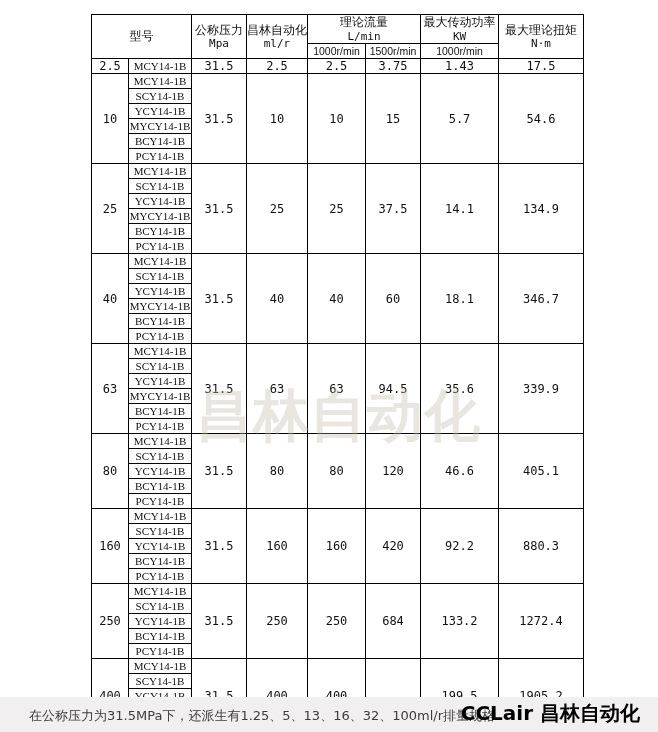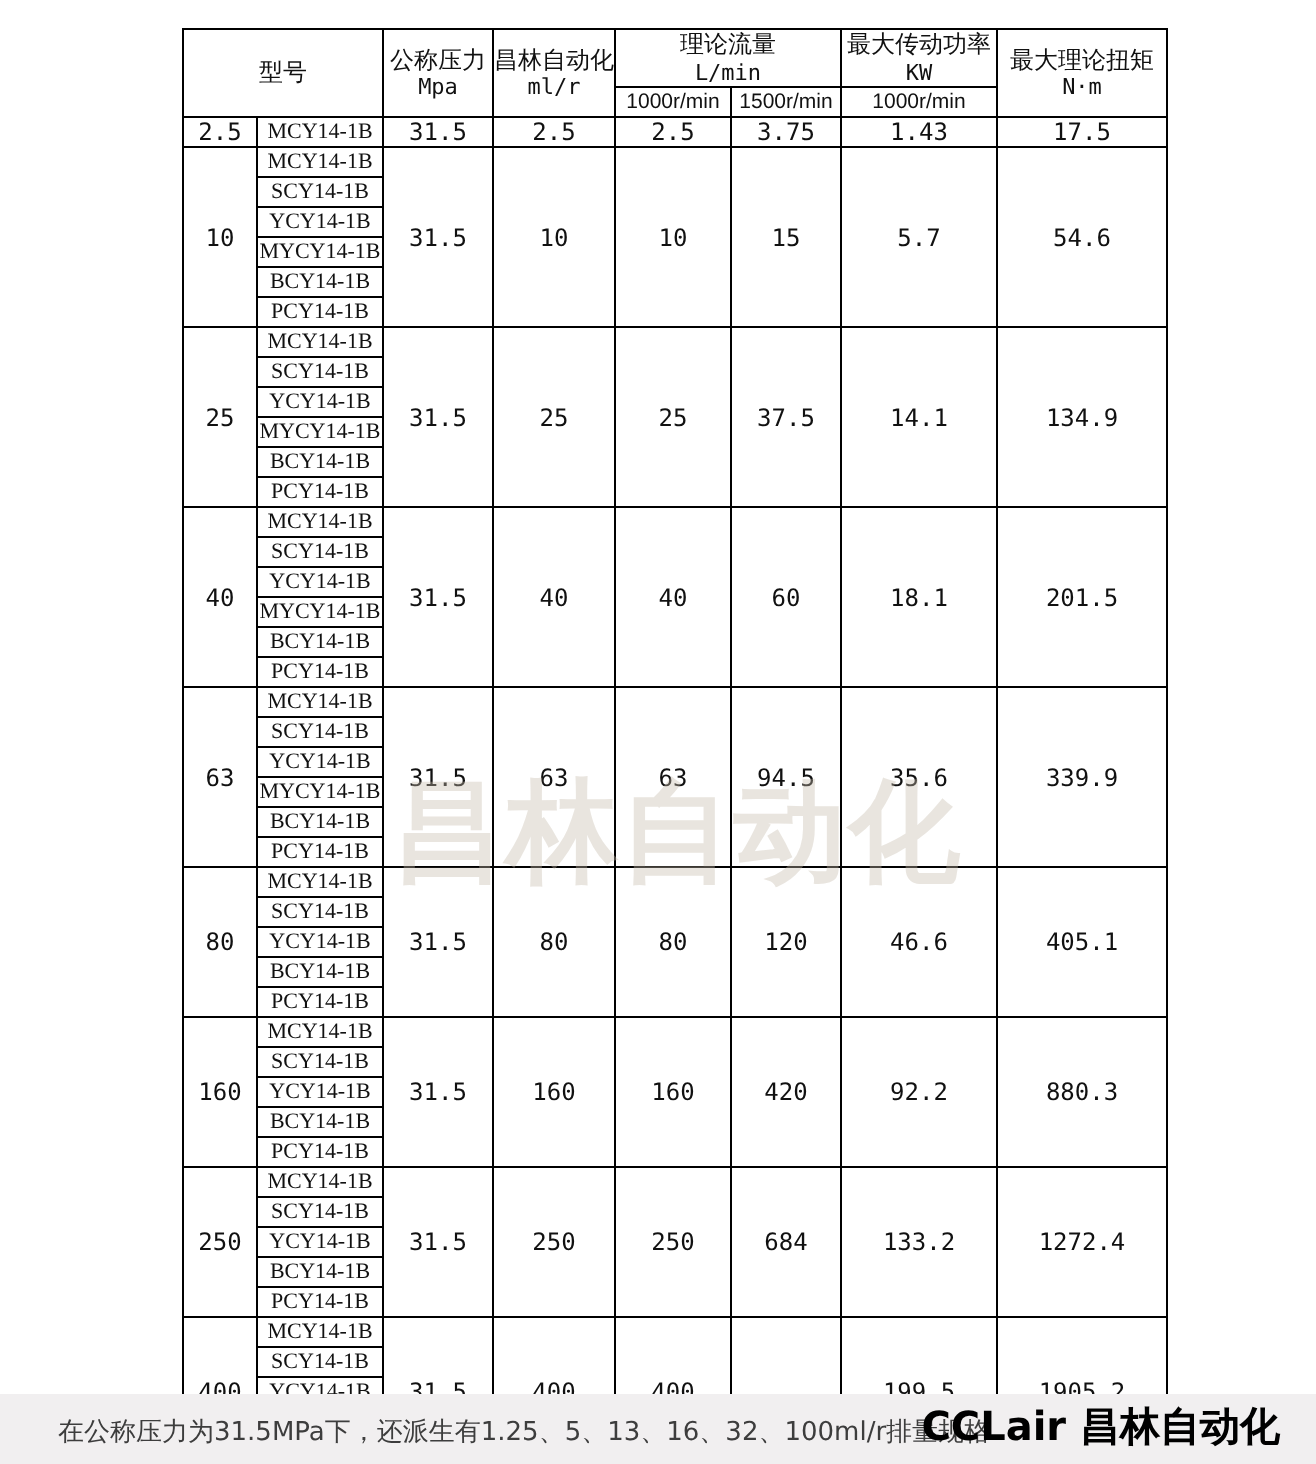--- a/index.html
+++ b/index.html
@@ -179,7 +179,7 @@
           <td class="num" rowspan="6">40</td>
           <td class="num" rowspan="6">60</td>
           <td class="num" rowspan="6">18.1</td>
-          <td class="num" rowspan="6">201.5</td>
+          <td class="num" rowspan="6">346.7</td>
         </tr>
         <tr>
           <td class="model">SCY14-1B</td>

